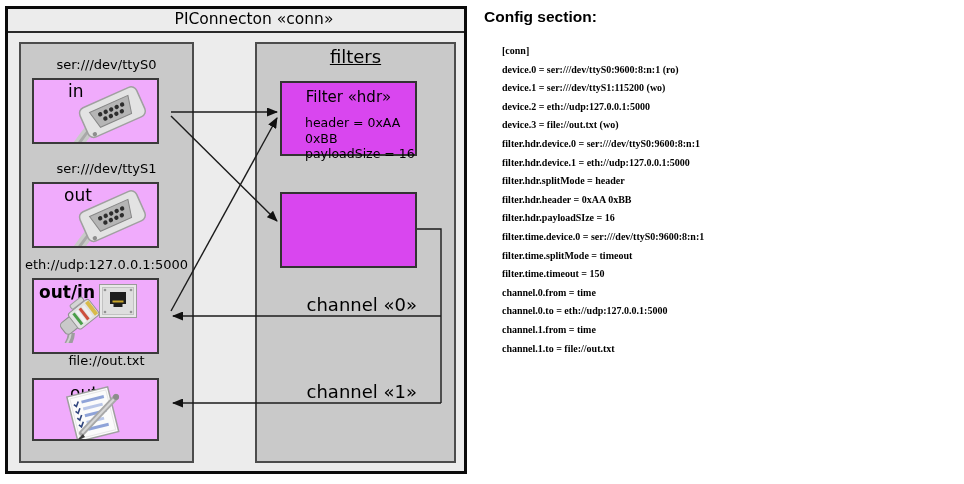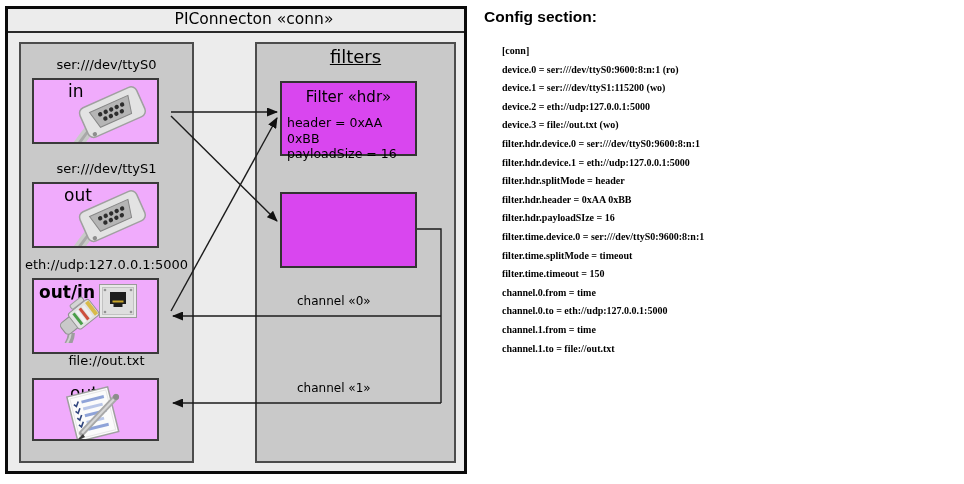--- a/index.html
+++ b/index.html
@@ -55,7 +55,7 @@
   #filter-hdr{top:81px;height:75px;}
   #filter-time{top:192px;height:76px;}
   .filter-title{text-align:center;font-size:15px;margin-top:5px;}
-  .filter-props{font-size:12.5px;line-height:15.5px;padding-left:5px;margin-top:9px;}
+  .filter-props{font-size:12.5px;line-height:15.5px;padding-left:23px;margin-top:9px;}
 
   
   .channel-label{position:absolute;width:120px;font-size:12px;}

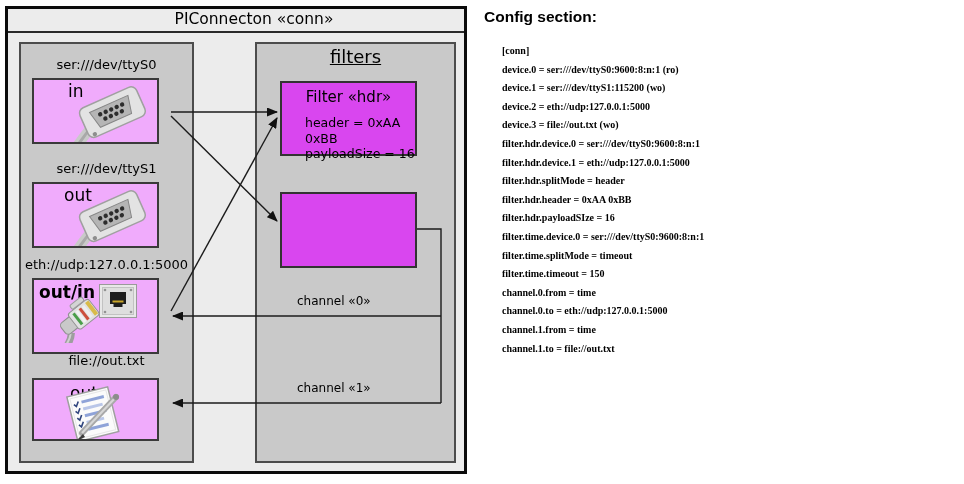--- a/index.html
+++ b/index.html
@@ -58,7 +58,7 @@
   .filter-props{font-size:12.5px;line-height:15.5px;padding-left:23px;margin-top:9px;}
 
   
-  .channel-label{position:absolute;width:120px;font-size:12px;}
+  .channel-label{position:absolute;width:120px;text-align:right;font-size:18px;}
   #channel-label-0{left:297px;top:294px;}
   #channel-label-1{left:297px;top:381px;}
 

